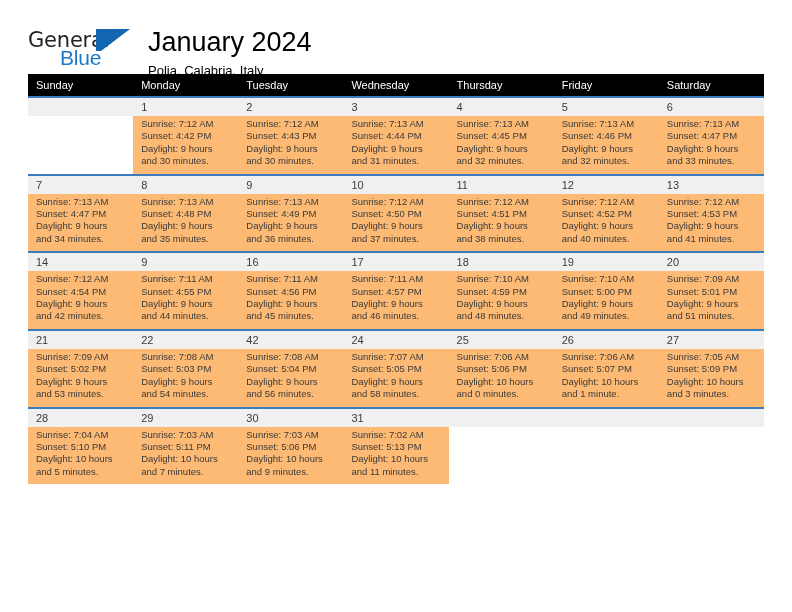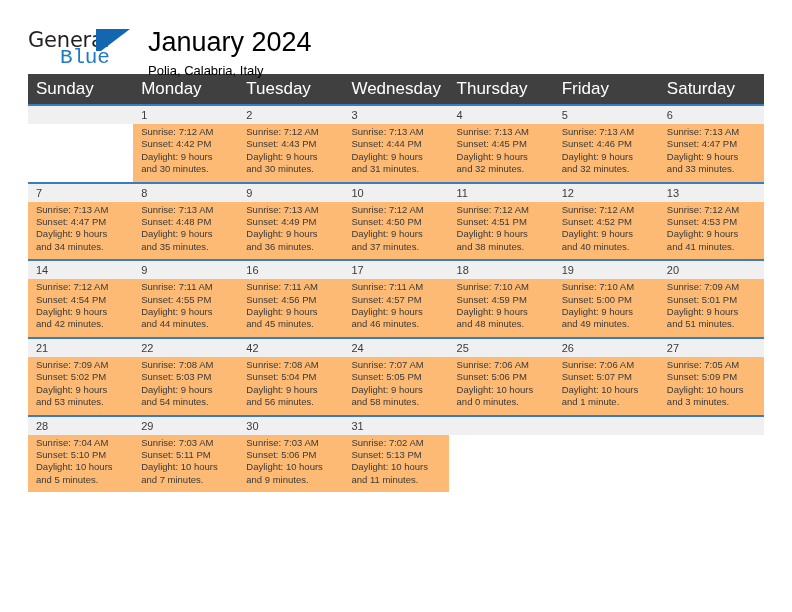--- a/index.html
+++ b/index.html
@@ -54,7 +54,7 @@
     font-size: 21px;
     letter-spacing: -0.2px;
     color: #1e7ac4;
-    font-family: Liberation Mono, monospace;
+    font-family: Liberation Sans, sans-serif;
     font-weight: 400;
   }
   .brand-mark {

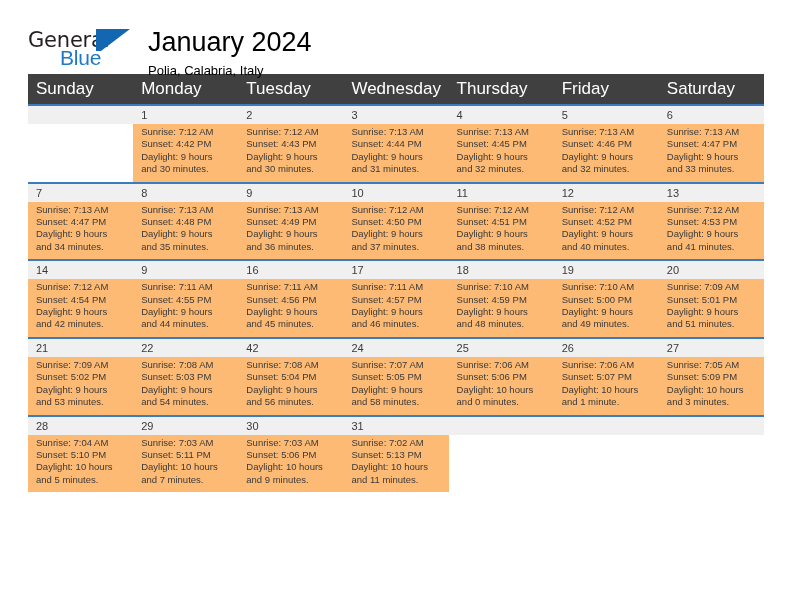--- a/index.html
+++ b/index.html
@@ -108,9 +108,9 @@
     table-layout: fixed;
   }
   .calendar th {
-    background: #404040;
+    background: #000000;
     color: #ffffff;
-    font-size: 17px;
+    font-size: 11px;
     font-weight: normal;
     text-align: left;
     padding: 5px 0 5px 8px;

